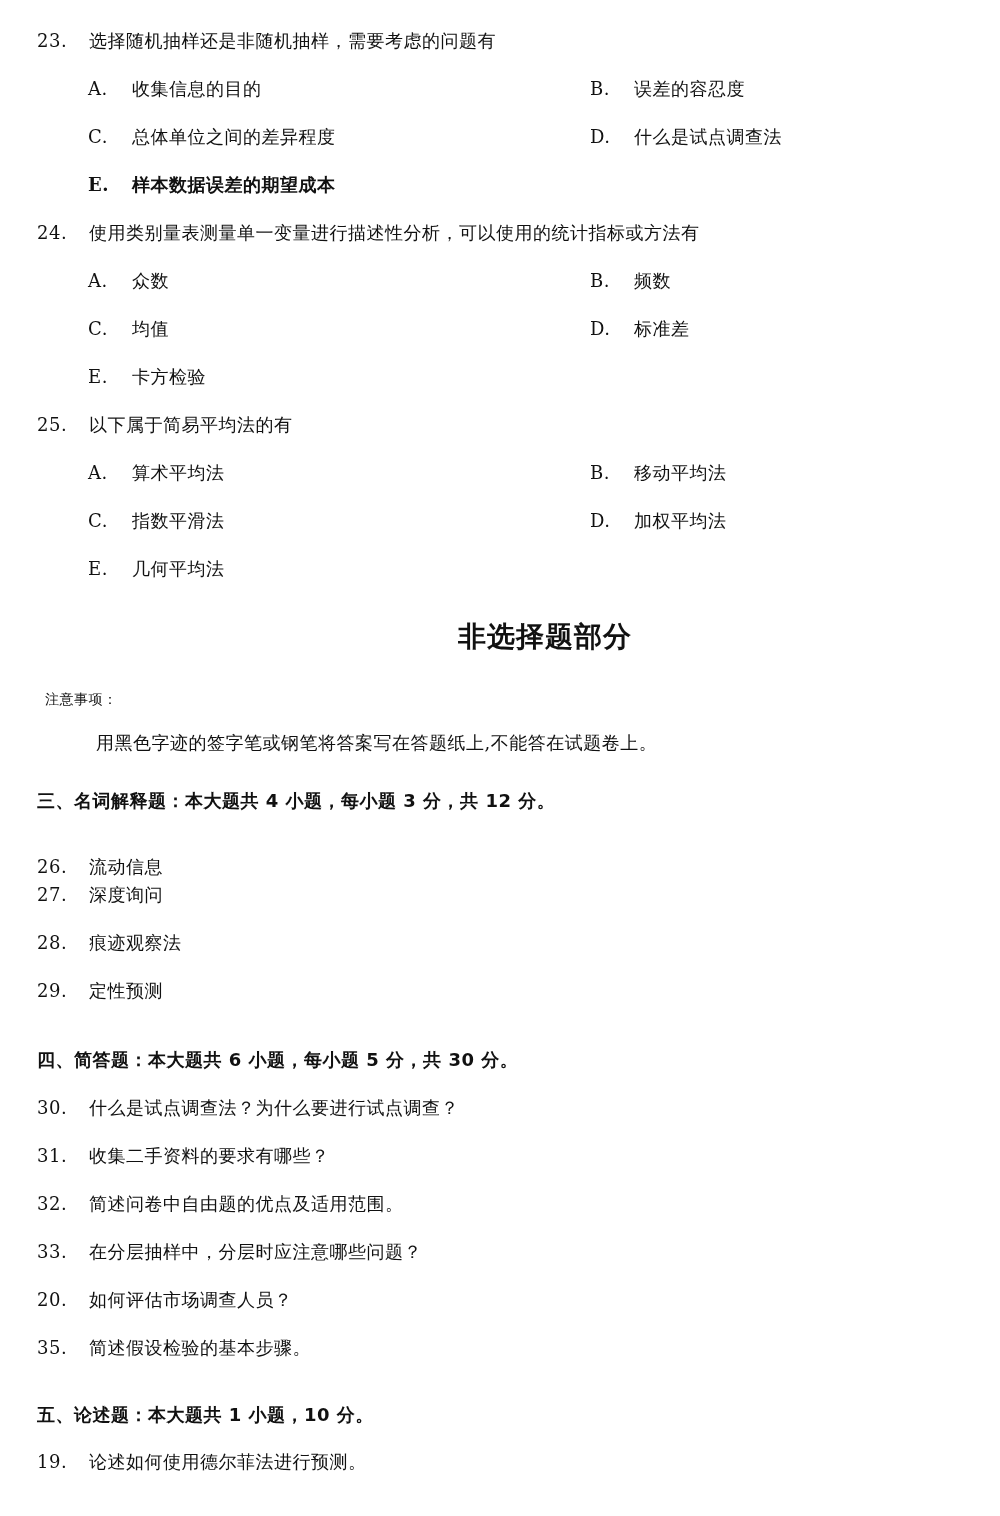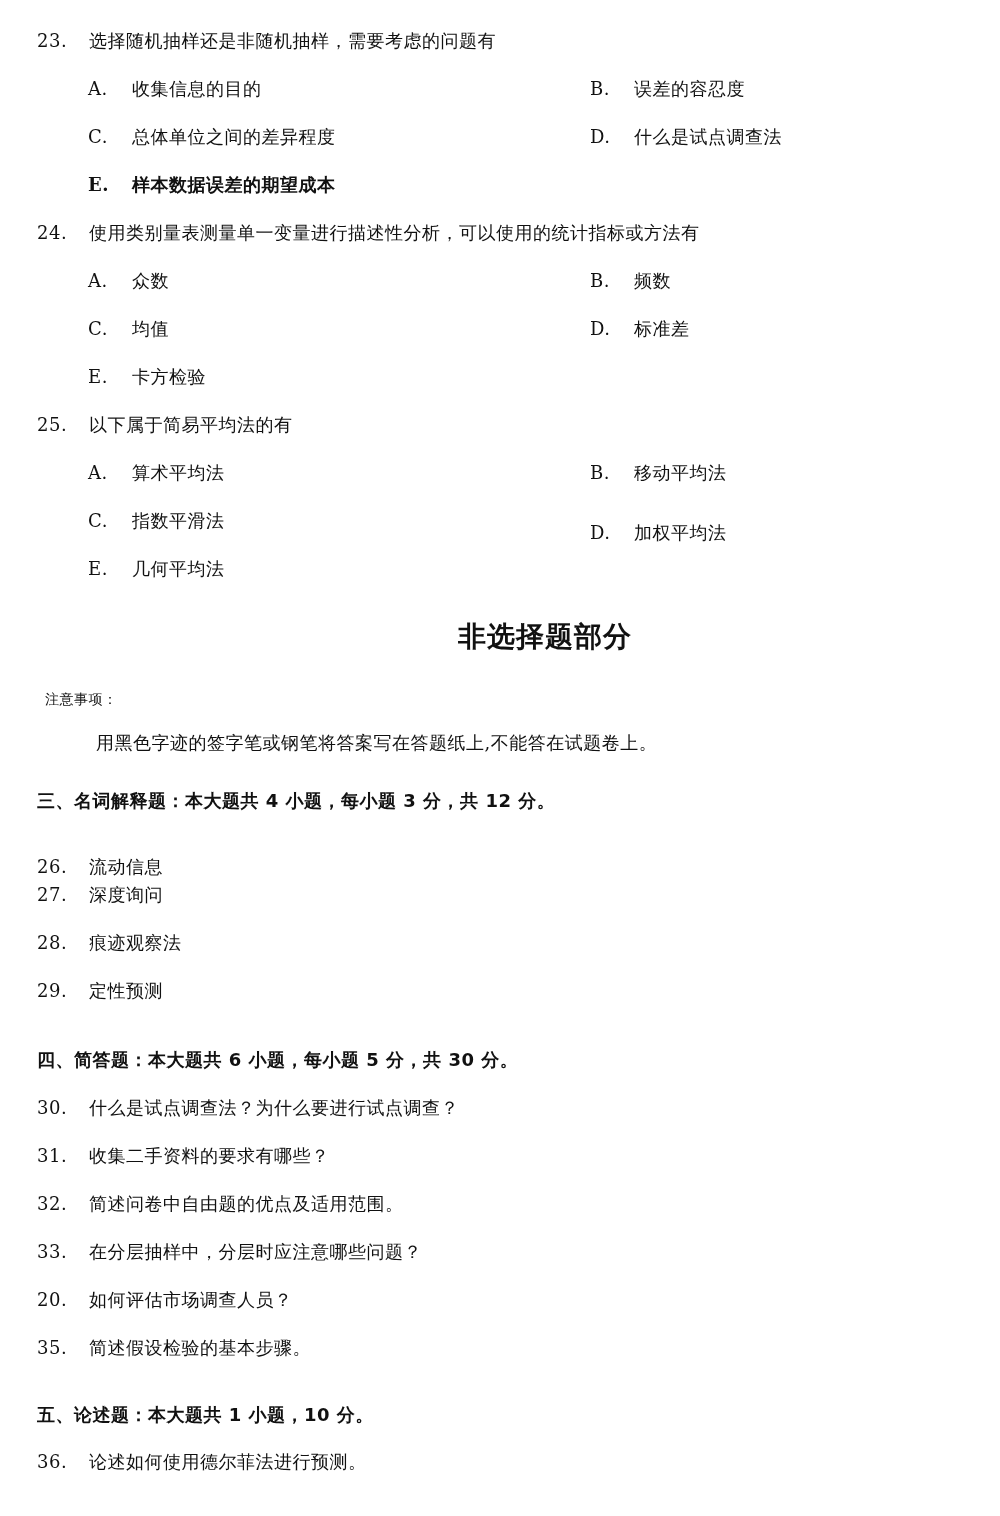--- a/index.html
+++ b/index.html
@@ -99,7 +99,7 @@
 <div class="line" style="left:88px; top:506px;">
   <span class="opt-letter">C.</span><span>指数平滑法</span>
 </div>
-<div class="line" style="left:590px; top:518px;">
+<div class="line" style="left:590px; top:506px;">
   <span class="opt-letter">D.</span><span>加权平均法</span>
 </div>
 <div class="line" style="left:88px; top:554px;">

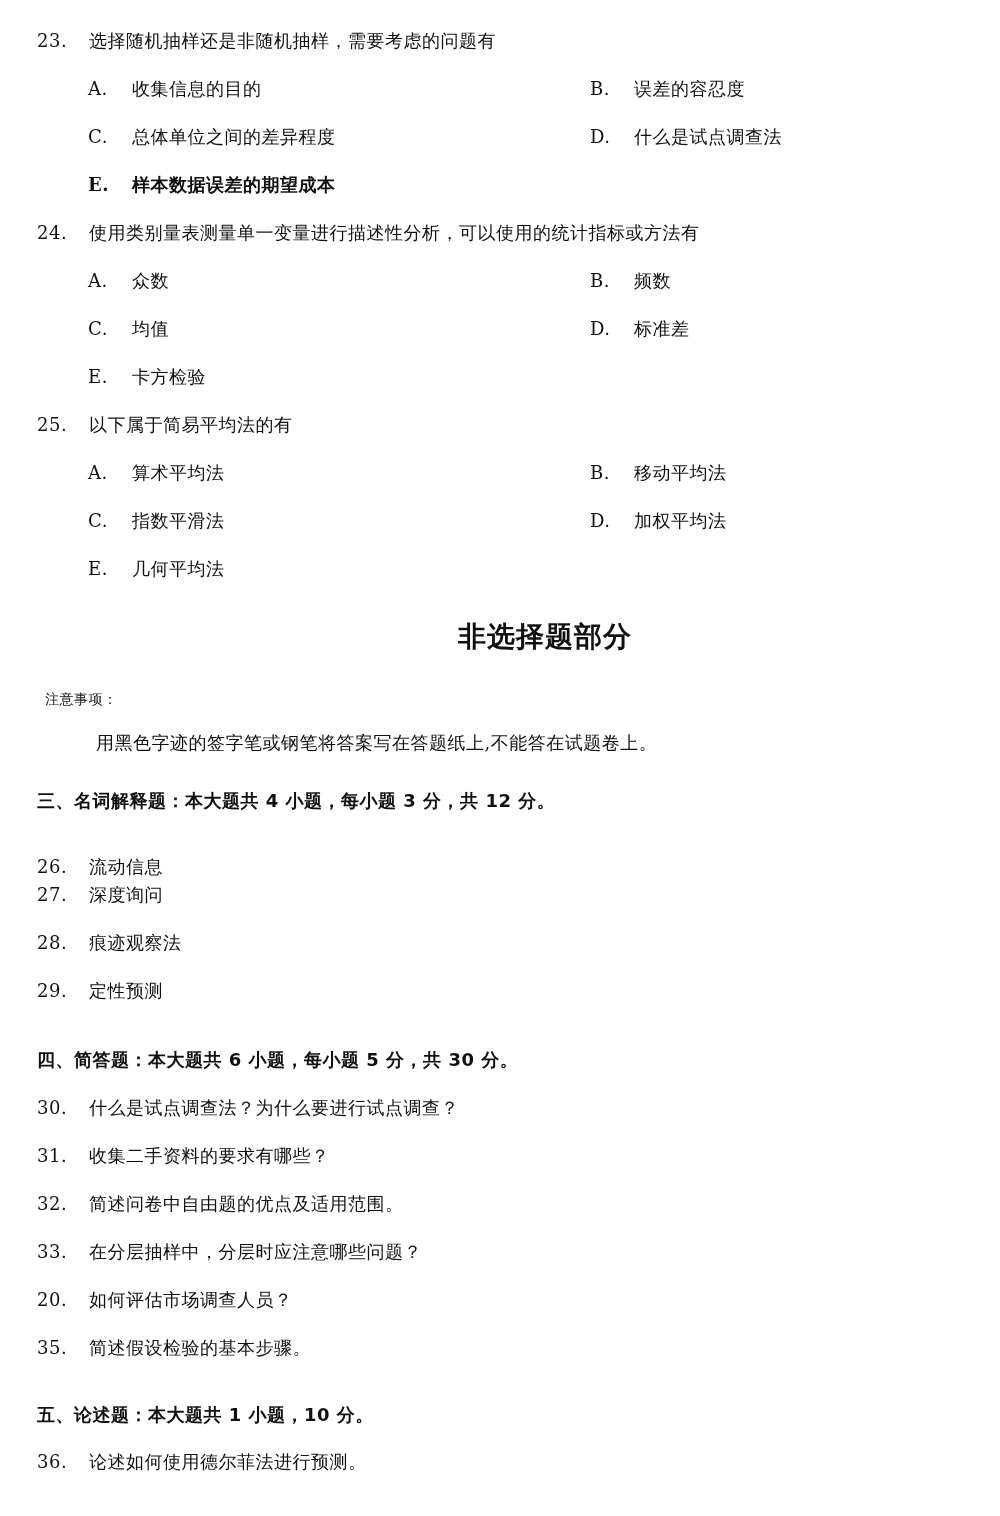--- a/index.html
+++ b/index.html
@@ -147,7 +147,7 @@
 
 <div class="line bold" style="left:37px; top:1400px;">五、论述题：本大题共 1 小题，10 分。</div>
 <div class="line" style="left:37px; top:1447px;">
-  <span class="num">36.</span><span>论述如何使用德尔菲法进行预测。</span>
+  <span class="num">19.</span><span>论述如何使用德尔菲法进行预测。</span>
 </div>
 
 </body></html>

